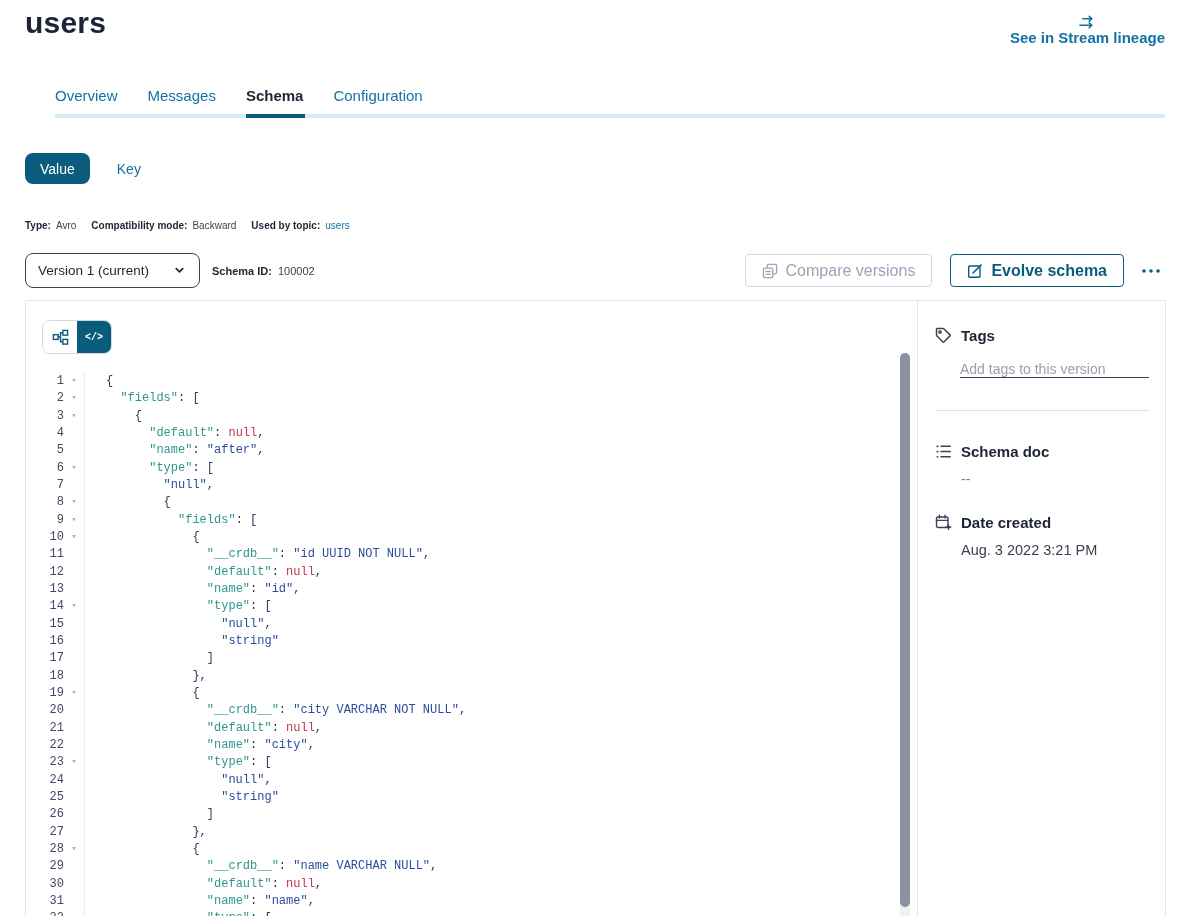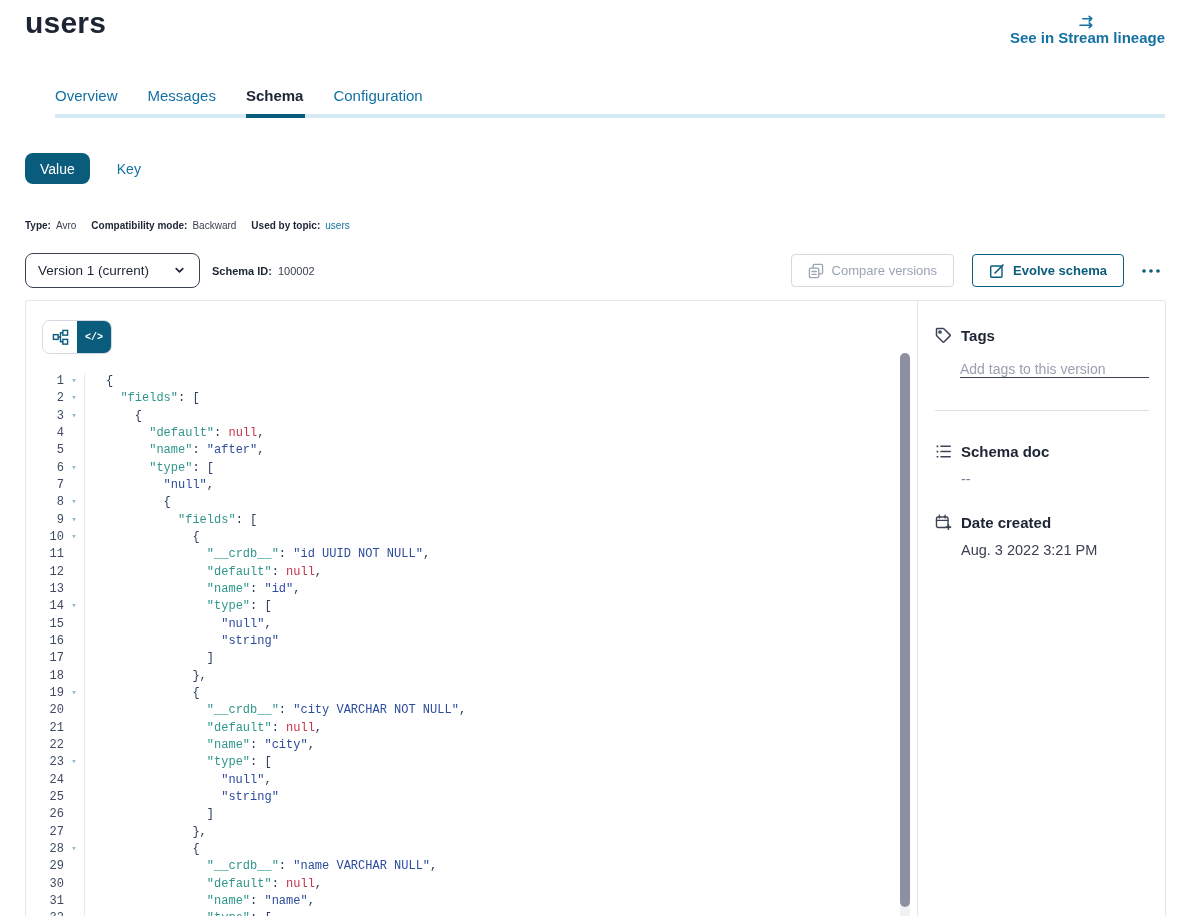--- a/index.html
+++ b/index.html
@@ -47,7 +47,7 @@
   .sid { margin-left:12px; display:flex; gap:6px; font-size:11px; }
   .spacer { flex:1; }
   .btn { height:33px; display:flex; align-items:center; gap:8px; padding:0 16px; border-radius:4px;
-         background:#fff; font-size:13px; cursor:pointer; font-family:inherit; }
+         background:#fff; font-size:16px; cursor:pointer; font-family:inherit; }
   .btn.disabled { border:1px solid var(--disabled-border,#D5D8E0); color:var(--disabled-text,#9CA3B5);
                   font-weight:500; }
   .btn.outline { margin-left:18px; border:1px solid var(--accent,#0A6183); color:var(--accent,#085D80);

